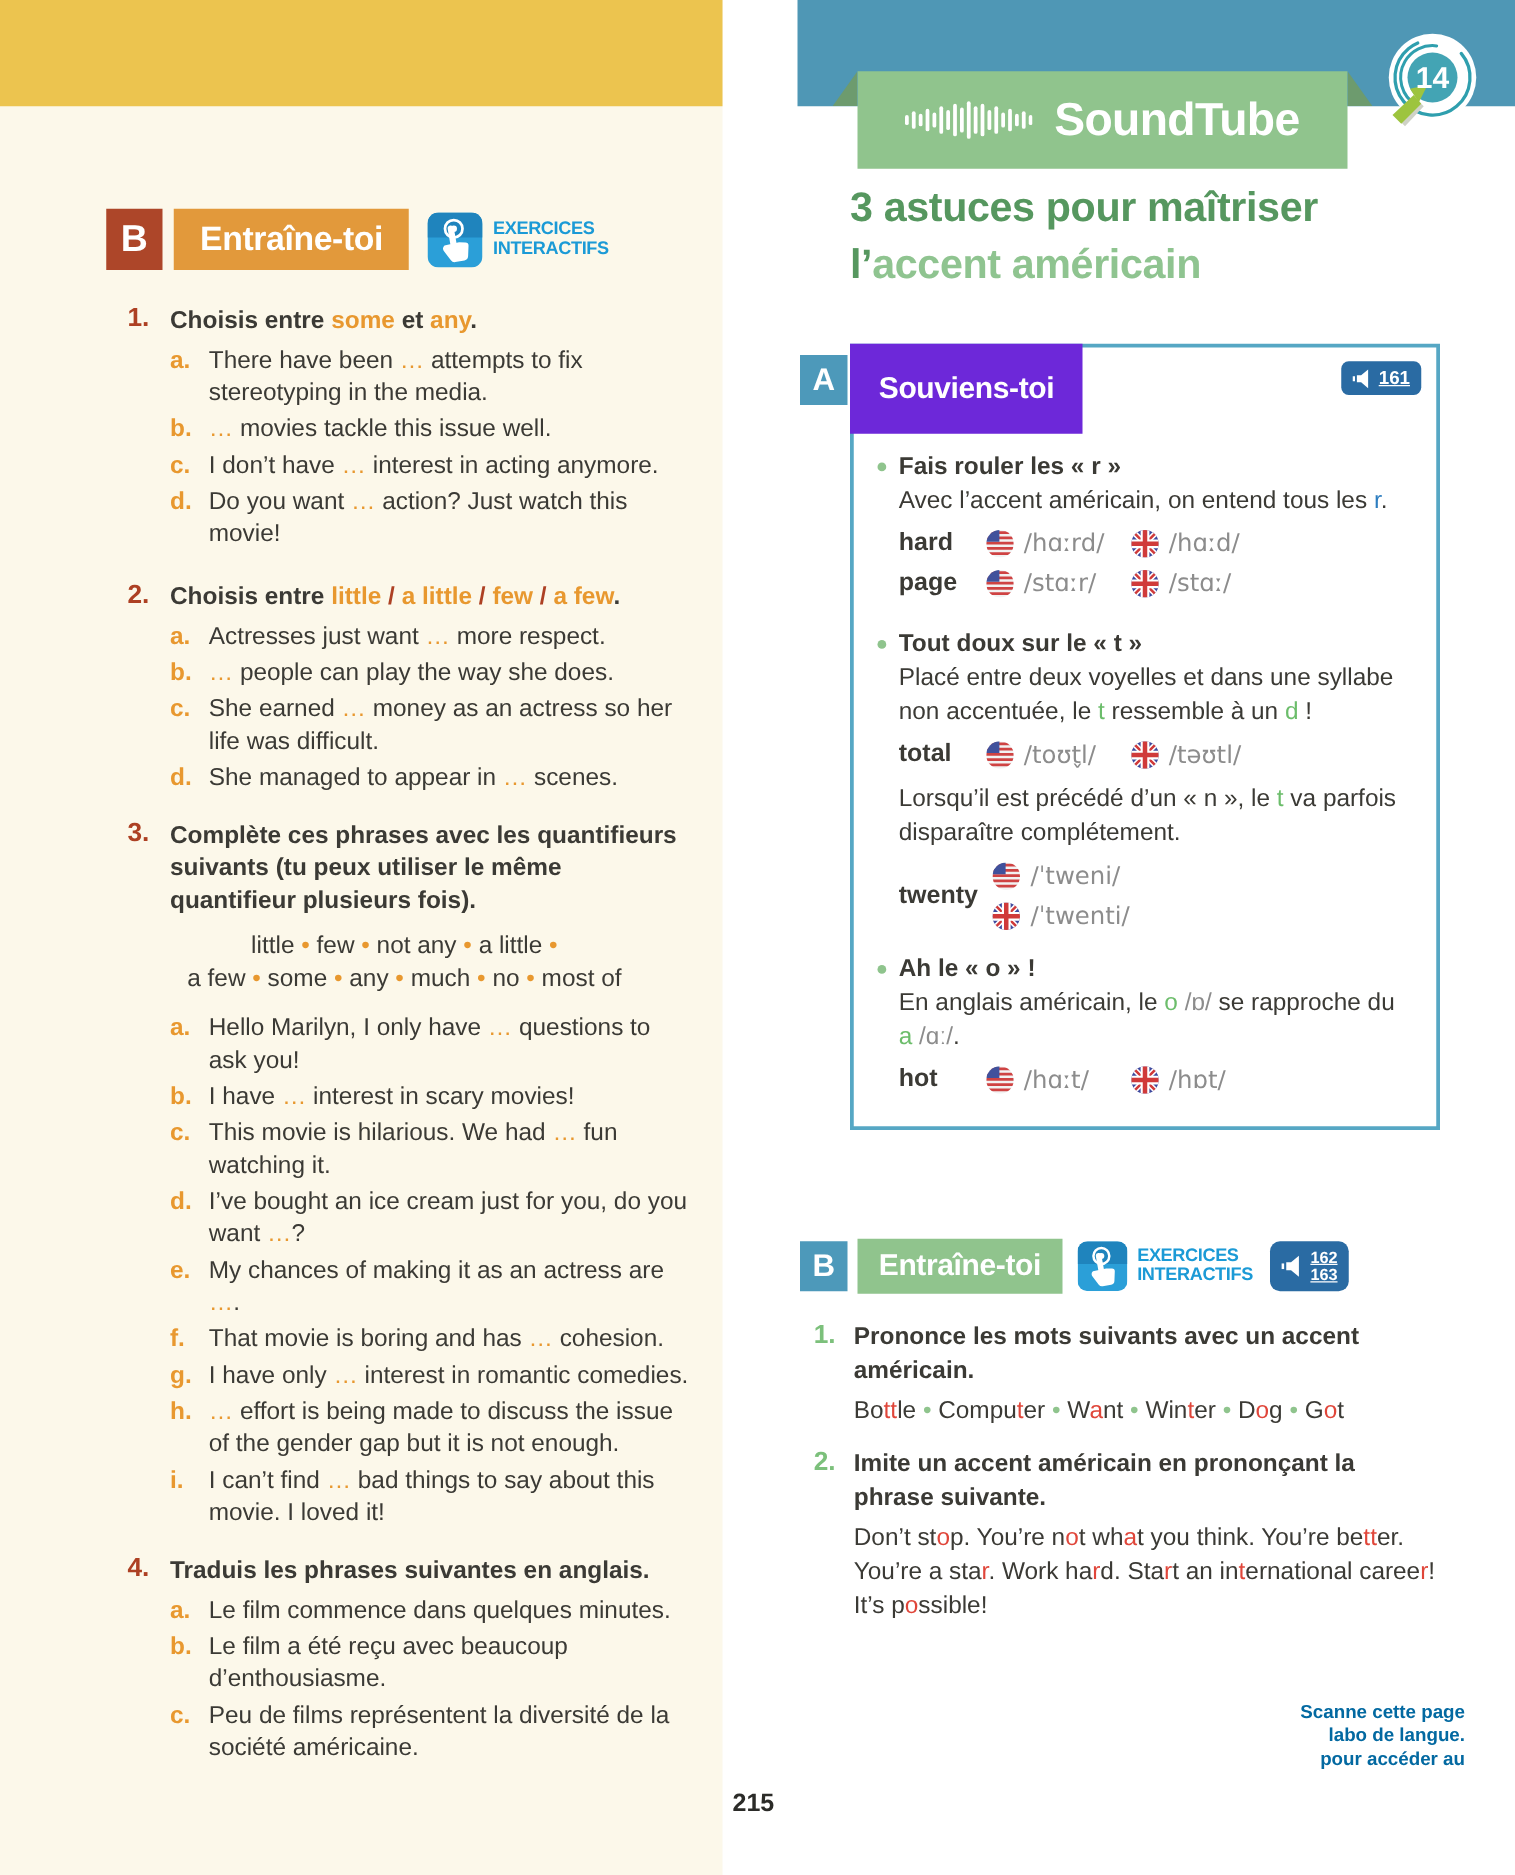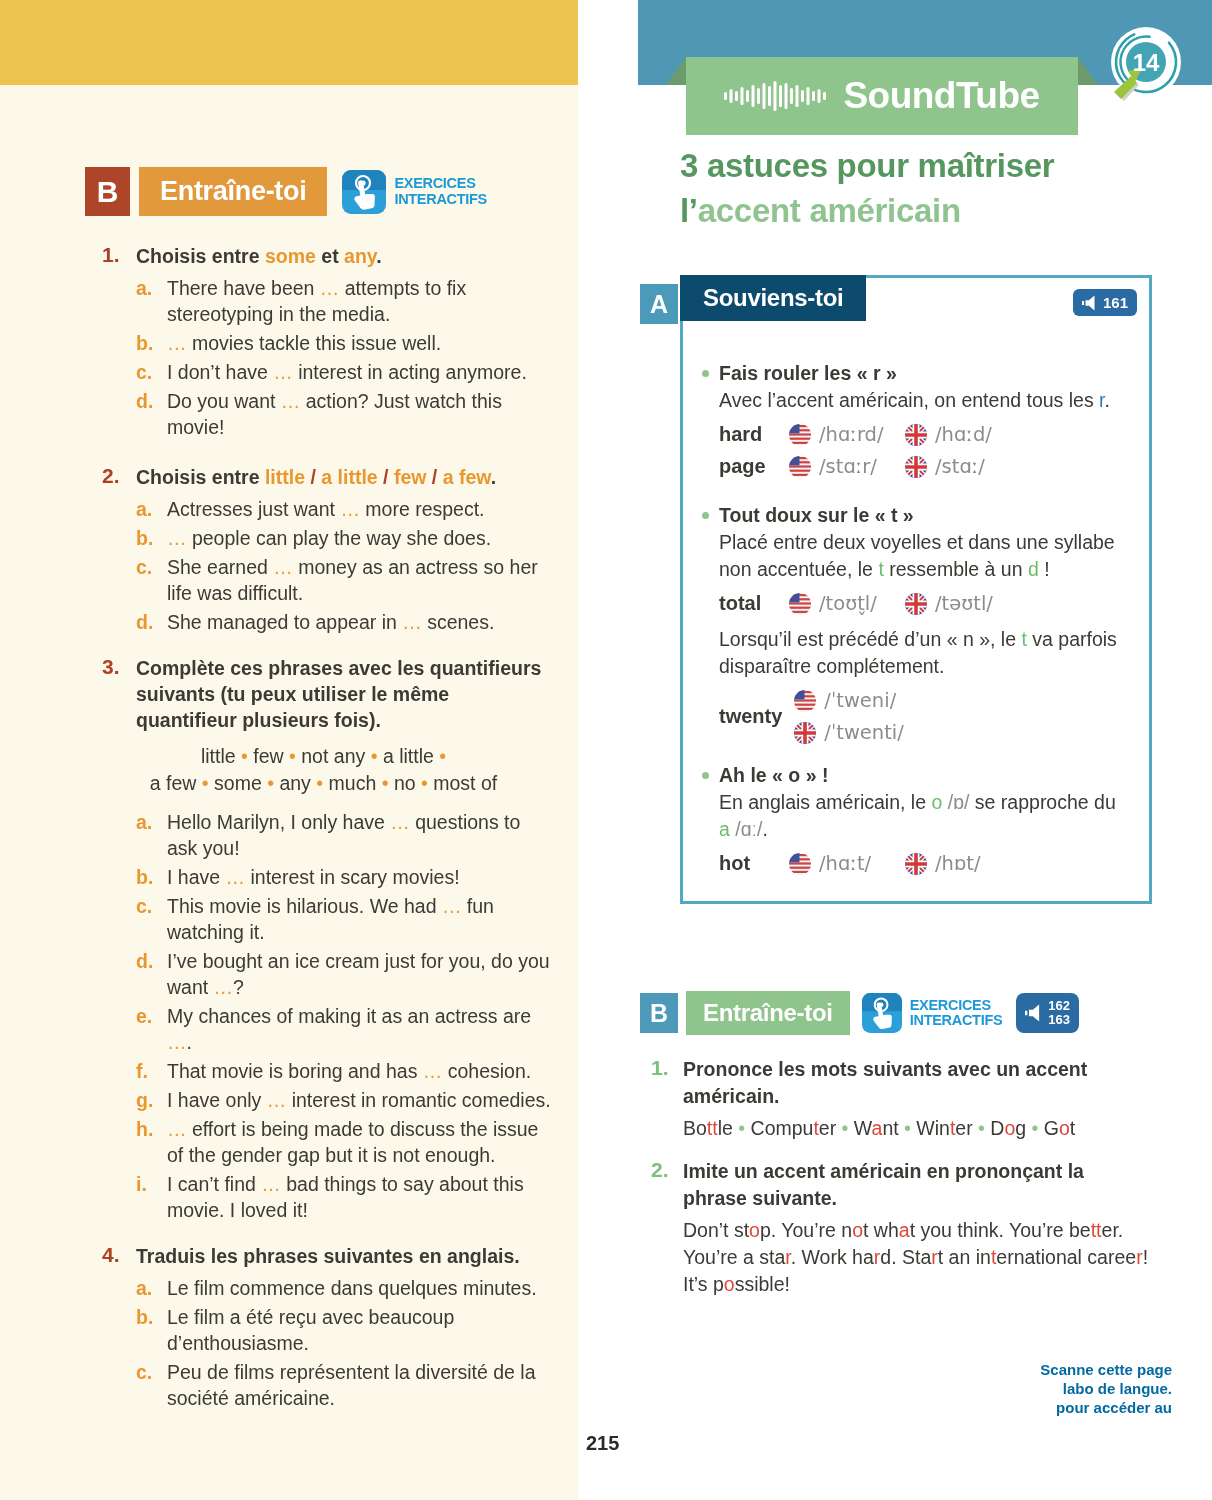--- a/index.html
+++ b/index.html
@@ -57,7 +57,7 @@
   .boxA{position:relative;margin-top:42px;width:424px;border:3px solid #56a7c4;background:#fff;padding:58px 20px 24px 22px;}
   .badge-ab{position:absolute;width:38px;height:40px;background:#4d99ba;color:#fff;font-size:25px;font-weight:700;display:flex;align-items:center;justify-content:center;}
   .badgeA{left:-43px;top:6px;}
-  .green-hdr{position:absolute;left:-3px;top:-3px;height:46px;background:#0c4a6e;color:#fff;font-size:24px;font-weight:700;display:flex;align-items:center;padding:0 23px;letter-spacing:-0.3px;}
+  .green-hdr{position:absolute;left:-3px;top:-3px;height:46px;background:#6d28d9;color:#fff;font-size:24px;font-weight:700;display:flex;align-items:center;padding:13px 23px;letter-spacing:-0.3px;}
   .audio{position:absolute;right:12px;top:11px;background:#2a6ba3;border-radius:6px;color:#fff;display:flex;align-items:center;gap:6px;padding:5px 9px;}
   .spk{width:15px;height:16px;color:#fff;}
   .anum{font-size:15px;font-weight:700;}

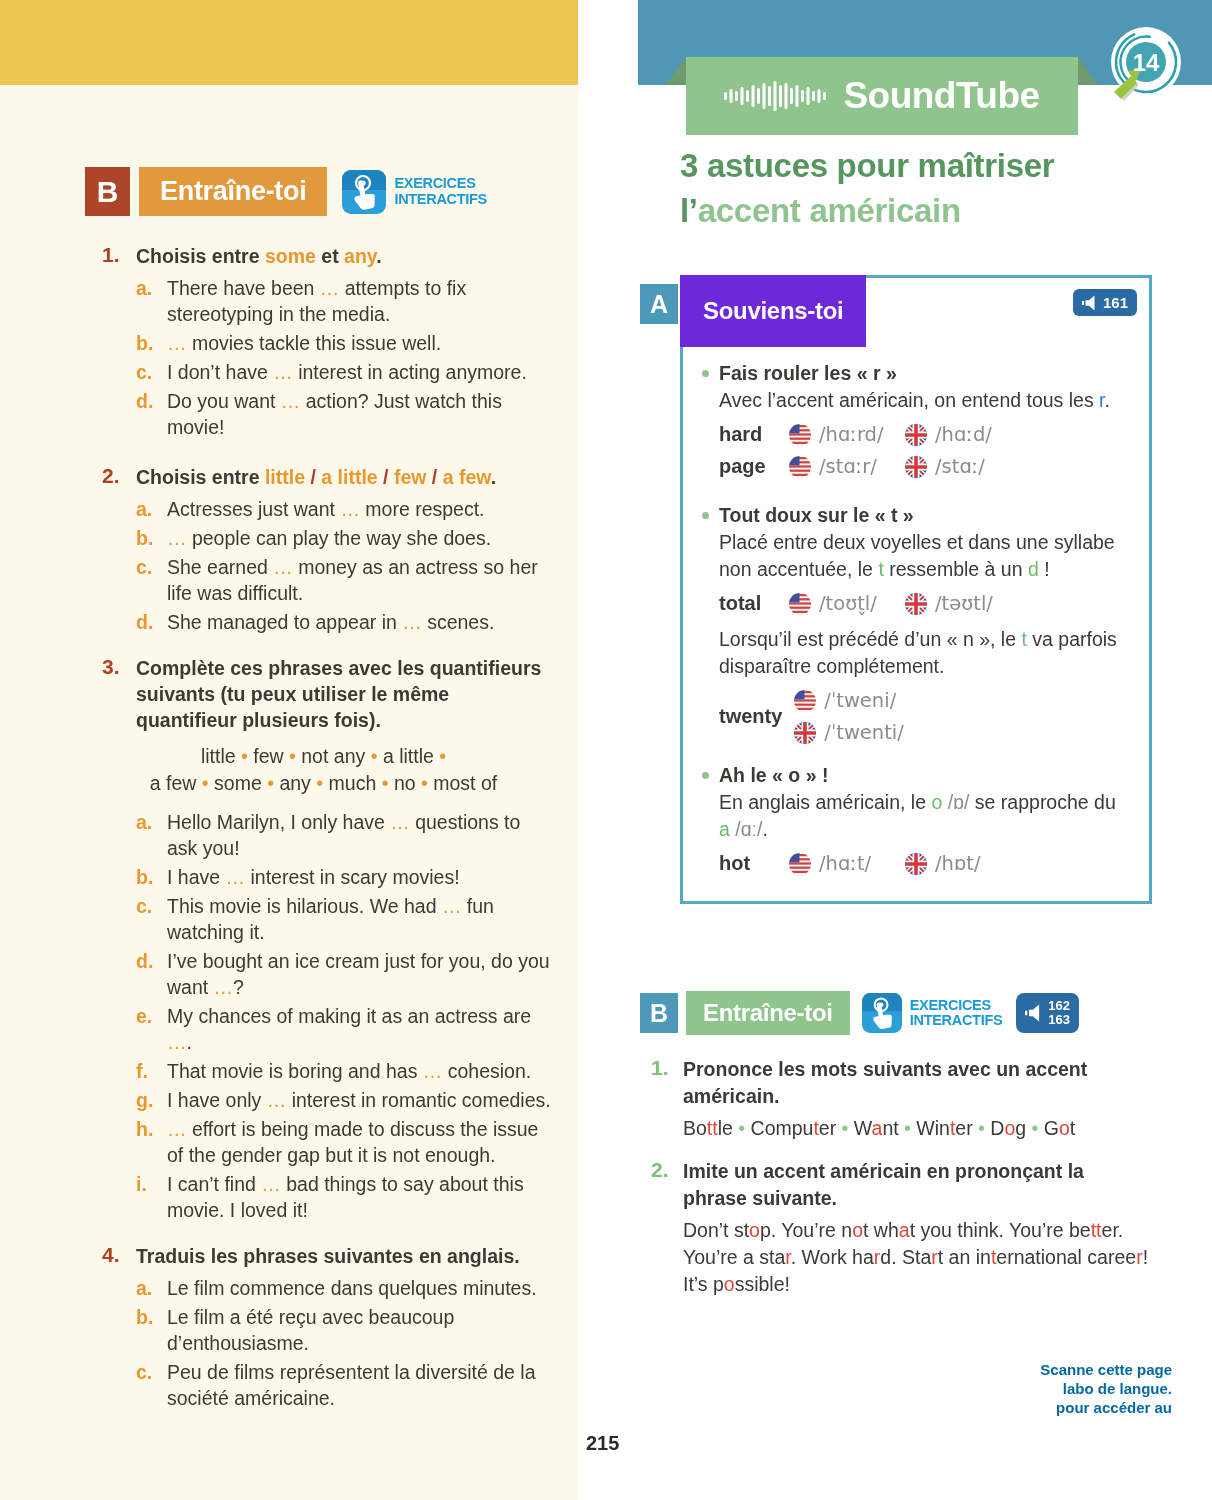--- a/index.html
+++ b/index.html
@@ -58,7 +58,7 @@
   .badge-ab{position:absolute;width:38px;height:40px;background:#4d99ba;color:#fff;font-size:25px;font-weight:700;display:flex;align-items:center;justify-content:center;}
   .badgeA{left:-43px;top:6px;}
   .green-hdr{position:absolute;left:-3px;top:-3px;height:46px;background:#6d28d9;color:#fff;font-size:24px;font-weight:700;display:flex;align-items:center;padding:13px 23px;letter-spacing:-0.3px;}
-  .audio{position:absolute;right:12px;top:11px;background:#2a6ba3;border-radius:6px;color:#fff;display:flex;align-items:center;gap:6px;padding:5px 9px;}
+  .audio{position:absolute;right:12px;top:11px;background:#2a6ba3;border-radius:6px;color:#fff;display:flex;align-items:center;gap:6px;padding:5px 9px;text-decoration:underline;}
   .spk{width:15px;height:16px;color:#fff;}
   .anum{font-size:15px;font-weight:700;}
   .audio-b{position:static;border-radius:8px;padding:6px 9px;margin-left:14px;flex:none;}

